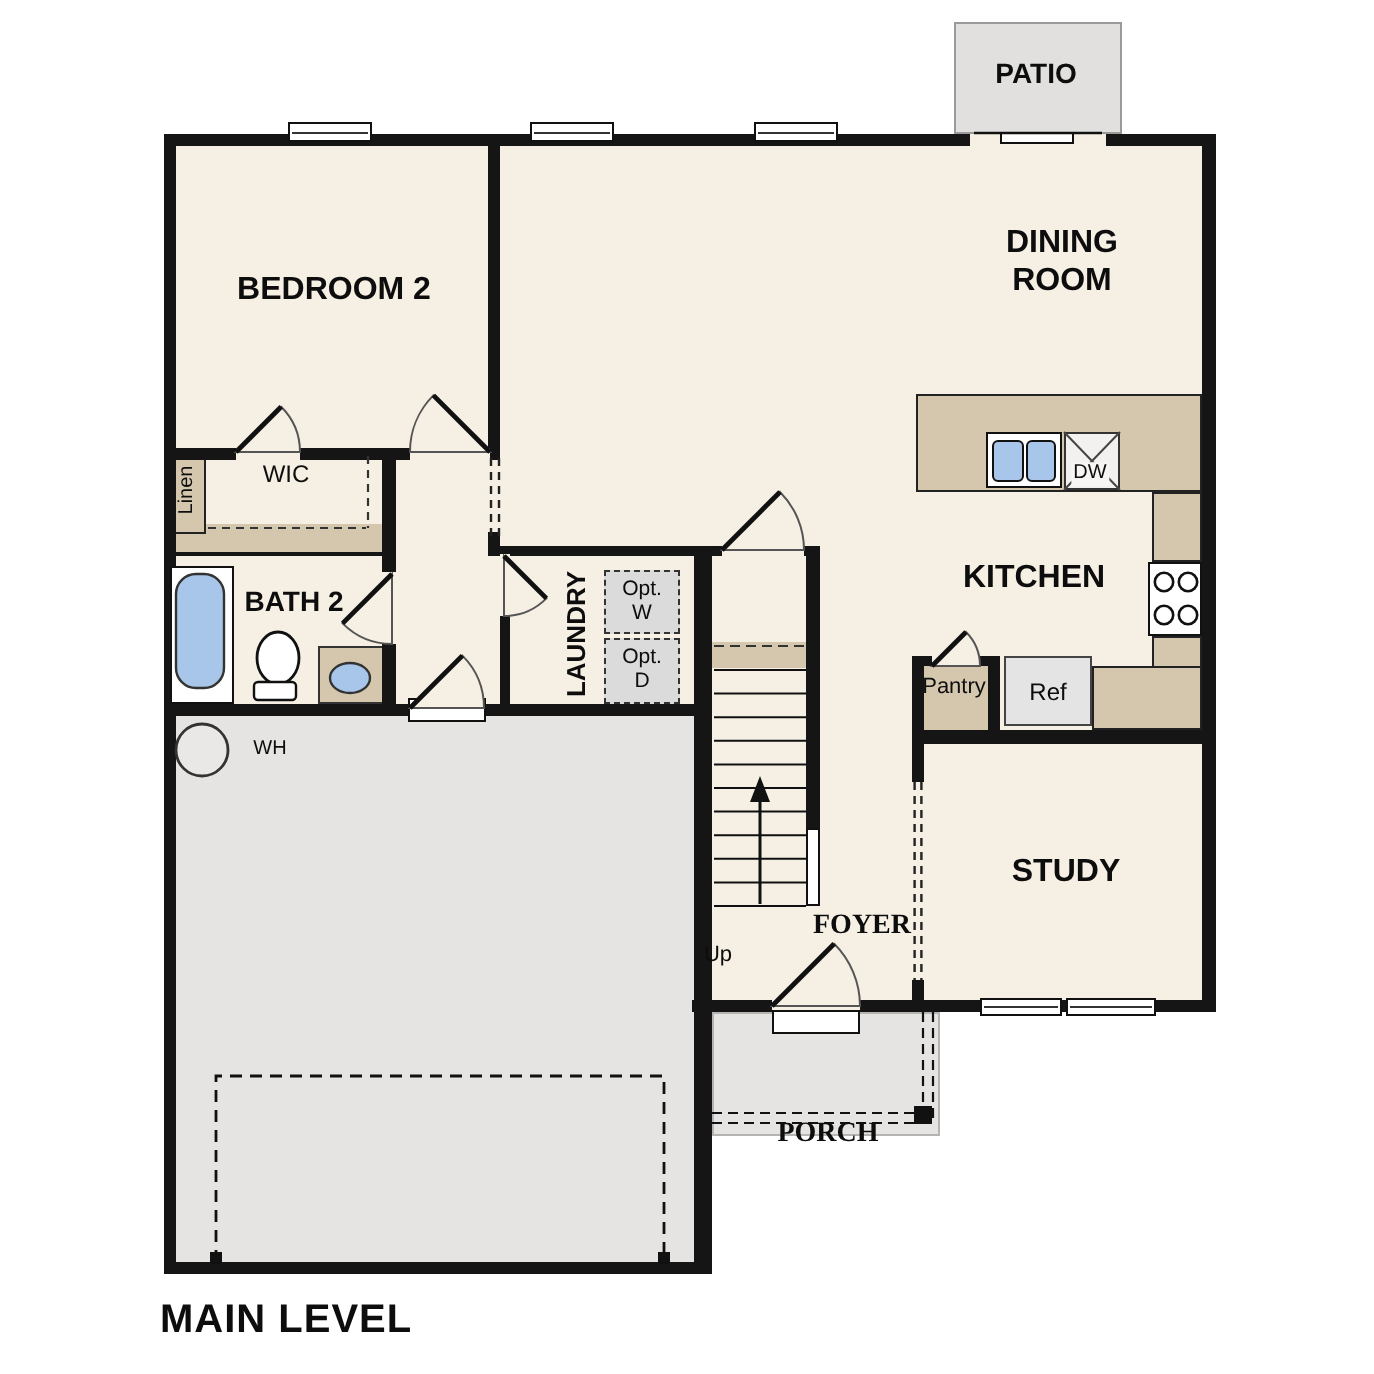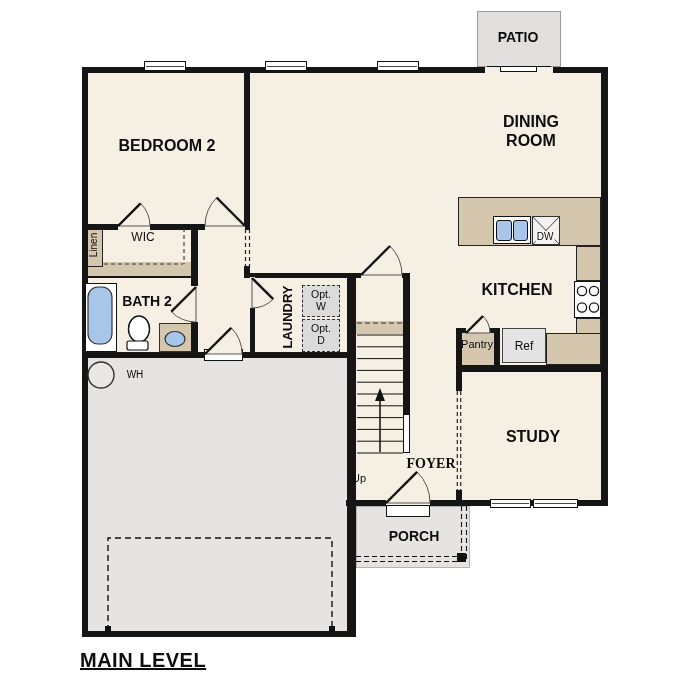--- a/index.html
+++ b/index.html
@@ -187,7 +187,7 @@
   <div class="lbl b" style="left:517px;top:290px;font-size:16px;">KITCHEN</div>
   <div class="lbl b" style="left:533px;top:437px;font-size:16px;">STUDY</div>
   <div class="lbl b" style="left:431px;top:464px;font-size:14px;font-family:Liberation Serif, serif;">FOYER</div>
-  <div class="lbl b" style="left:414px;top:536px;font-size:14px;">PORCH</div>
+  <div class="lbl b" style="left:414px;top:568px;font-size:14px;font-family:Liberation Serif, serif;">PORCH</div>
   <div class="lbl b" style="left:147px;top:301px;font-size:14px;">BATH 2</div>
   <div class="lbl b rot" style="left:288px;top:317px;font-size:13px;">LAUNDRY</div>
   <div class="lbl" style="left:143px;top:226px;font-size:12px;margin-top:11px;">WIC</div>

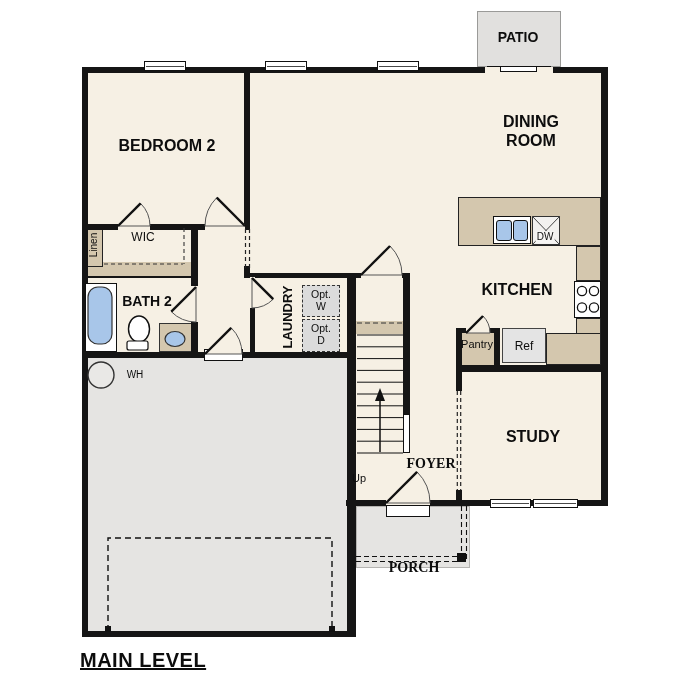--- a/index.html
+++ b/index.html
@@ -199,7 +199,7 @@
   <div class="lbl" style="left:359px;top:460px;font-size:11px;margin-top:18px;">Up</div>
   <div class="lbl wrap" style="left:321px;top:301px;font-size:10.5px;width:30px;line-height:1.1;">Opt. W</div>
   <div class="lbl wrap" style="left:321px;top:335px;font-size:10.5px;width:30px;line-height:1.1;">Opt. D</div>
-  <div class="abs b" style="left:80px;top:649px;font-size:20px;font-weight:bold;letter-spacing:0.5px;text-decoration:underline;">MAIN LEVEL</div>
+  <div class="abs b" style="left:80px;top:649px;font-size:20px;font-weight:bold;letter-spacing:0.5px;">MAIN LEVEL</div>
 
 </div>
 

